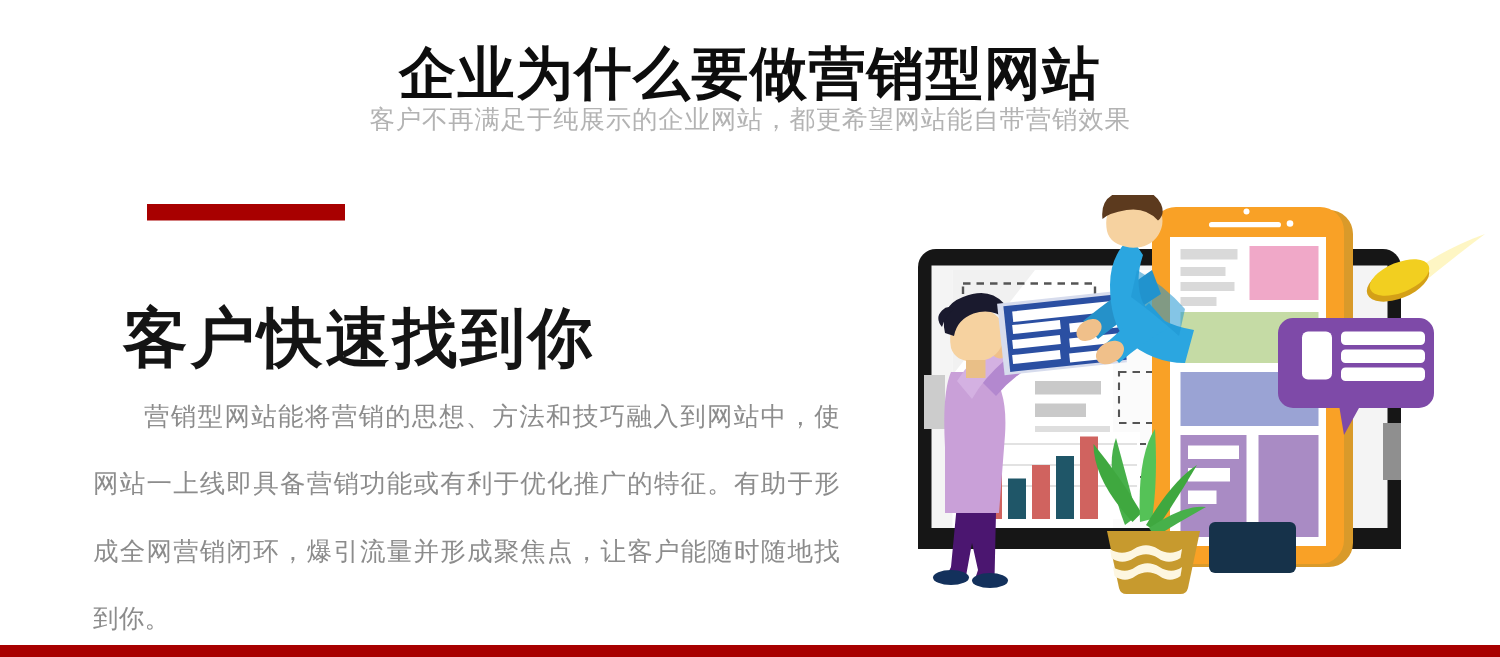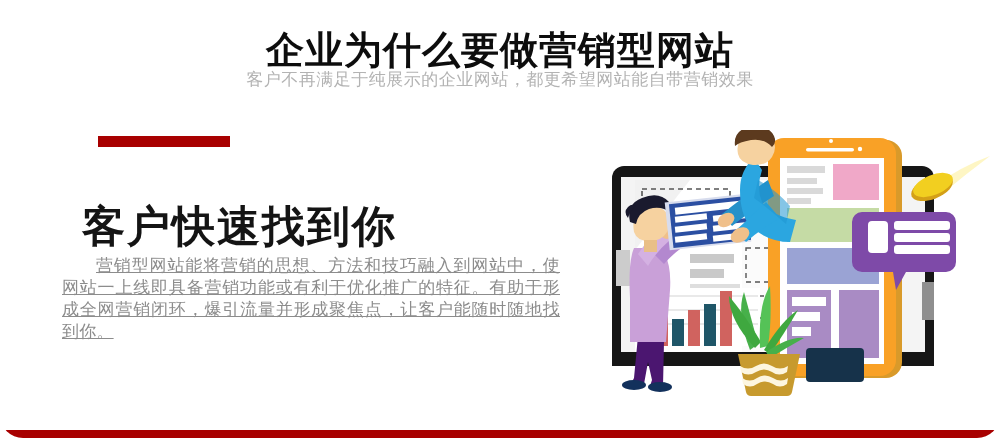--- a/index.html
+++ b/index.html
@@ -16,7 +16,6 @@
     height: 438px;
     background: #ffffff;
     overflow: hidden;
-    border-radius: 23px;
   }
 
   

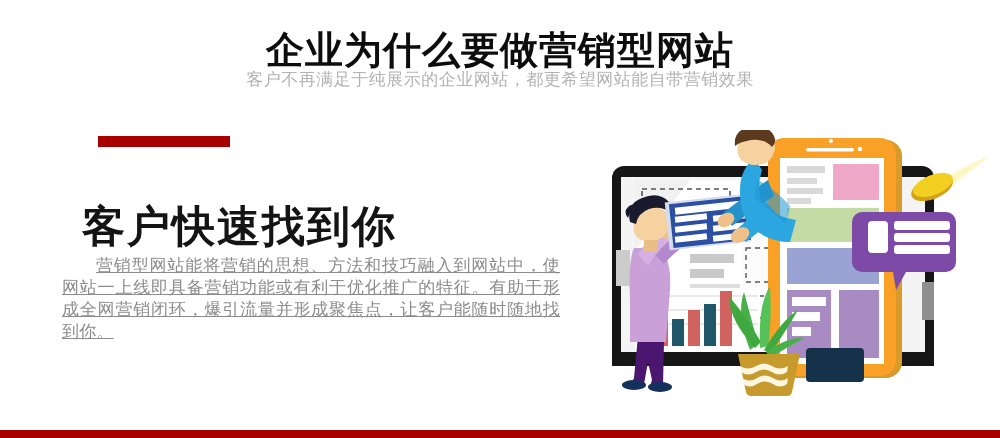--- a/index.html
+++ b/index.html
@@ -69,12 +69,11 @@
     top: 238px;
     width: 498px;
     font-size: 17px;
-    line-height: 22px;
+    line-height: 45px;
     color: #8c8c8c;
     text-indent: 34px;
     text-align: justify;
     letter-spacing: 0.2px;
-    text-decoration: underline;
   }
 
   

